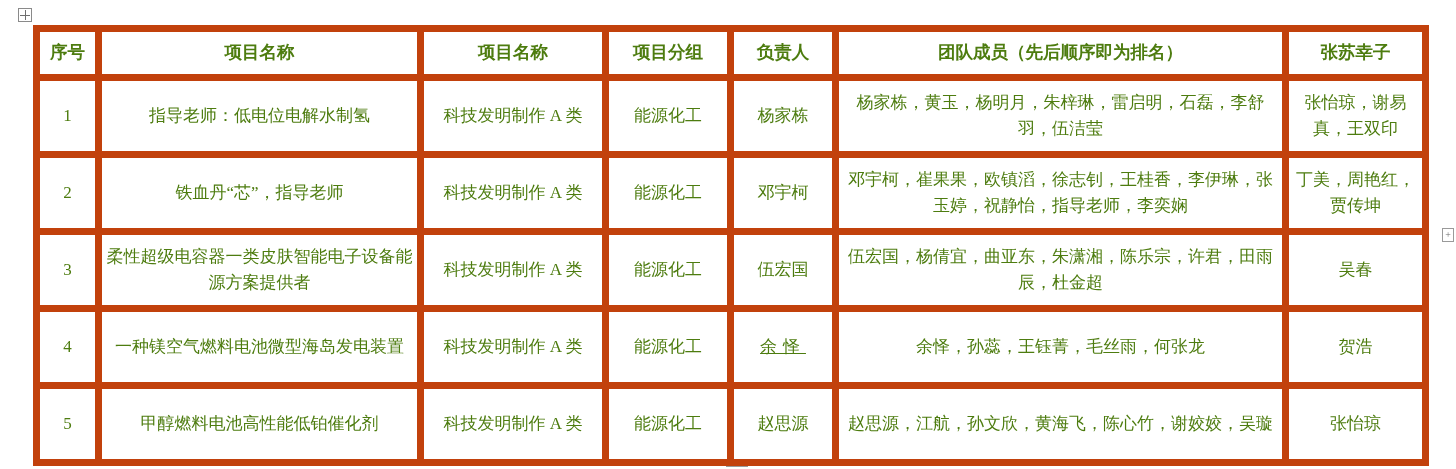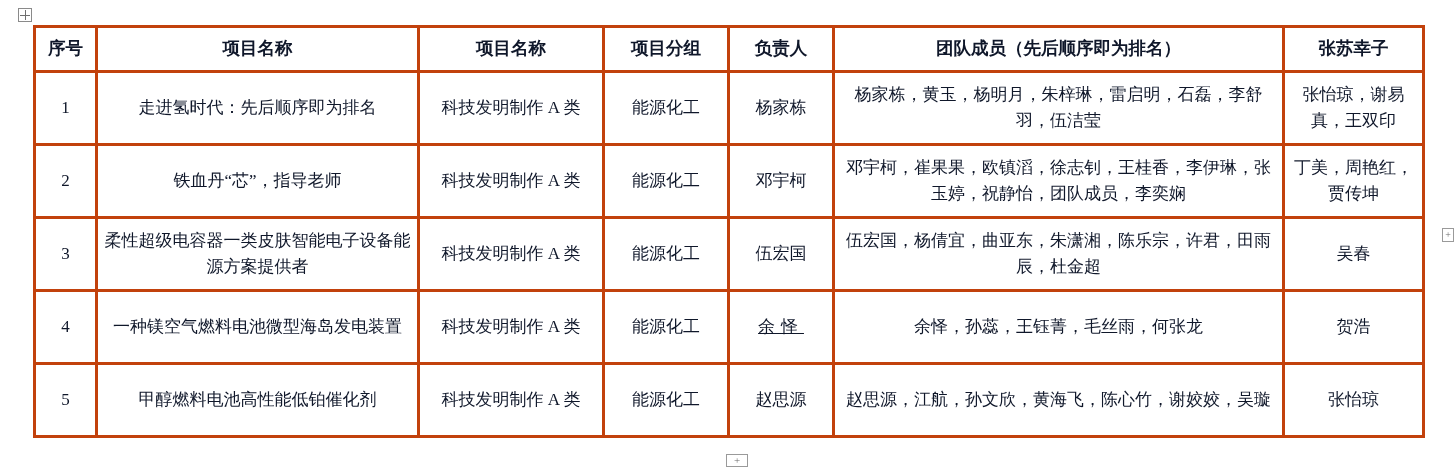--- a/index.html
+++ b/index.html
@@ -98,13 +98,13 @@
 
   table.doc-table td,
   table.doc-table th {
-    border: 3px solid #c2410c;
+    border: 7px solid #c2410c;
     text-align: center;
     vertical-align: middle;
     padding: 3px 4px;
     font-size: 17px;
     line-height: 1.55;
-    color: #0f172a;
+    color: #4d7c0f;
     font-weight: normal;
     word-break: break-all;
   }

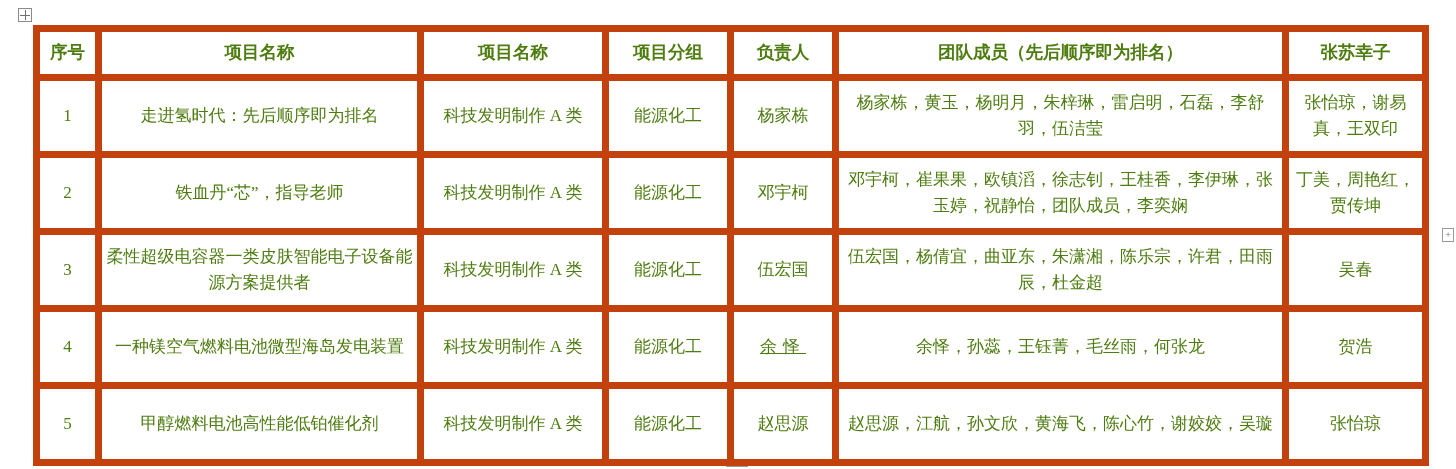--- a/index.html
+++ b/index.html
@@ -169,7 +169,7 @@
     <tbody id="table-body">
         <tr>
           <td>1</td>
-          <td>走进氢时代：先后顺序即为排名</td>
+          <td>指导老师：低电位电解水制氢</td>
           <td>科技发明制作 A 类</td>
           <td>能源化工</td>
           <td>杨家栋</td>

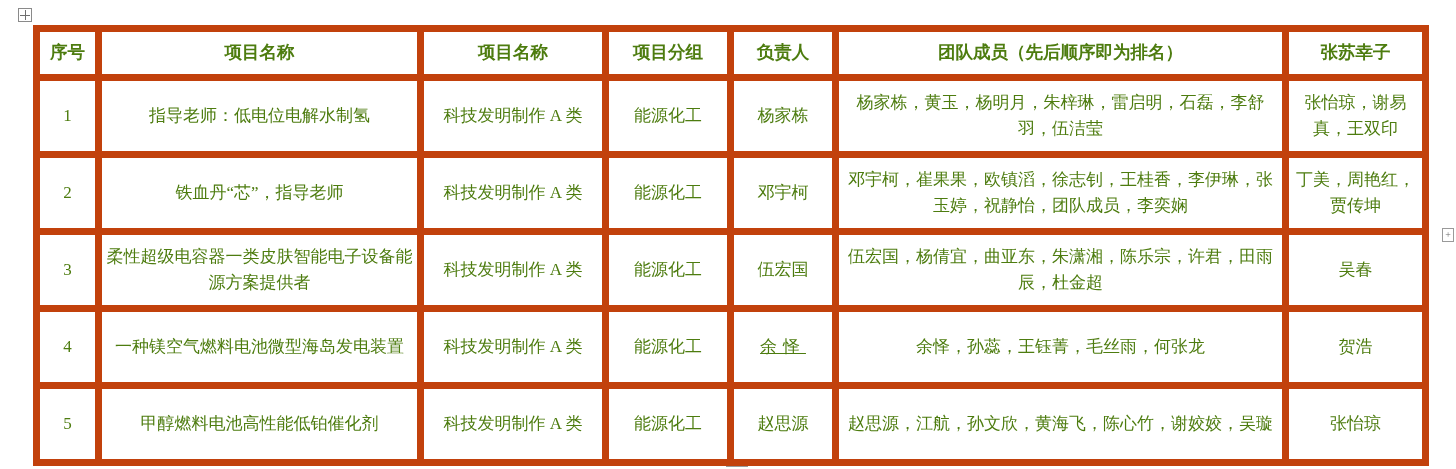--- a/index.html
+++ b/index.html
@@ -182,7 +182,7 @@
           <td>科技发明制作 A 类</td>
           <td>能源化工</td>
           <td>邓宇柯</td>
-          <td>邓宇柯，崔果果，欧镇滔，徐志钊，王桂香，李伊琳，张玉婷，祝静怡，团队成员，李奕娴</td>
+          <td>邓宇柯，崔果果，欧镇滔，徐志钊，王桂香，李伊琳，张玉婷，祝静怡，指导老师，李奕娴</td>
           <td>丁美，周艳红，贾传坤</td>
         </tr>
         <tr>

